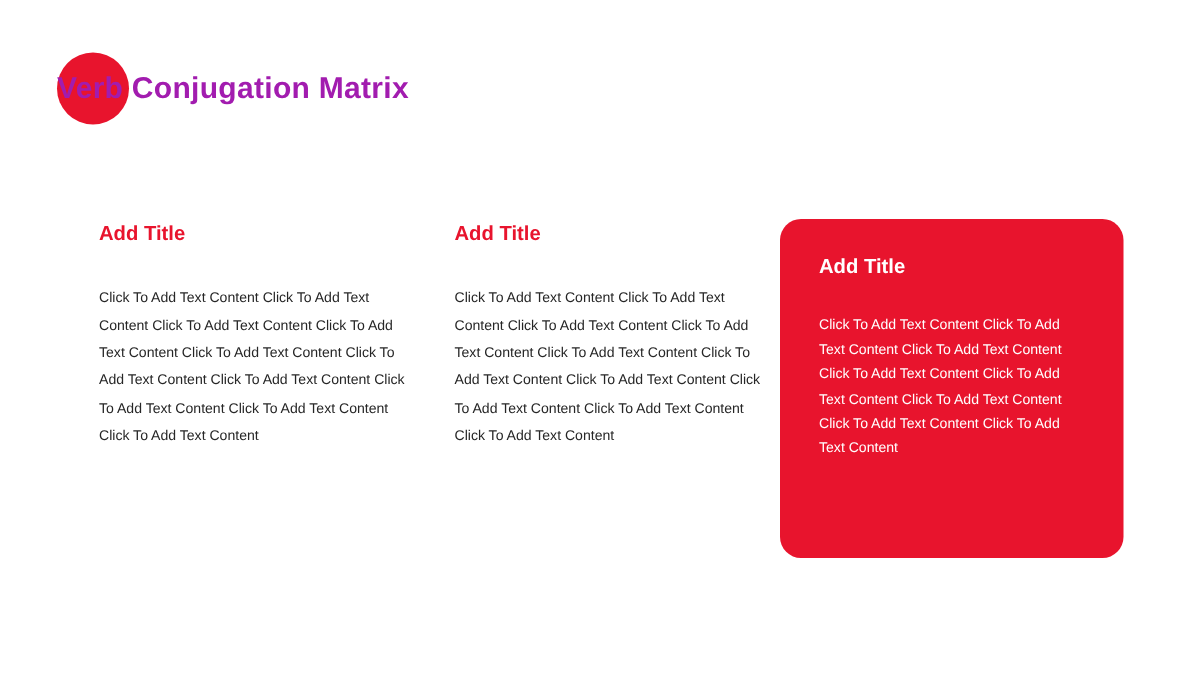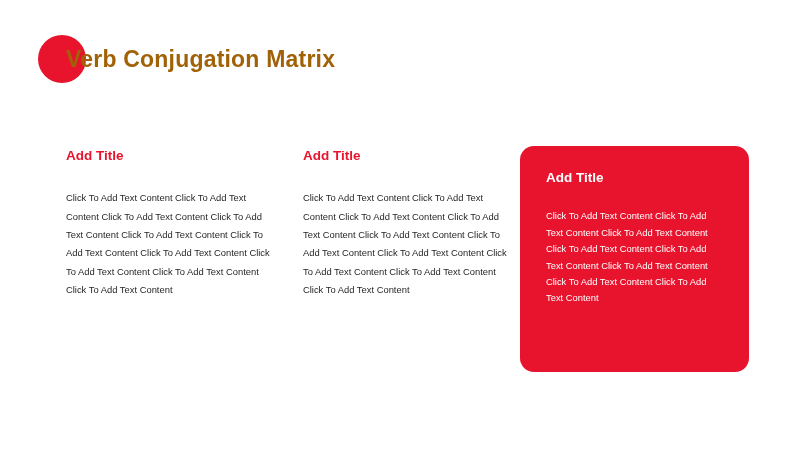--- a/index.html
+++ b/index.html
@@ -40,10 +40,9 @@
   }
   .slide-title {
     position: relative;
-    margin-left: 28px;
-    font-size: 23px;
+    font-size: 20px;
     font-weight: bold;
-    color: #a16207;
+    color: #a21caf;
     letter-spacing: 0.2px;
     white-space: nowrap;
     z-index: 2;

